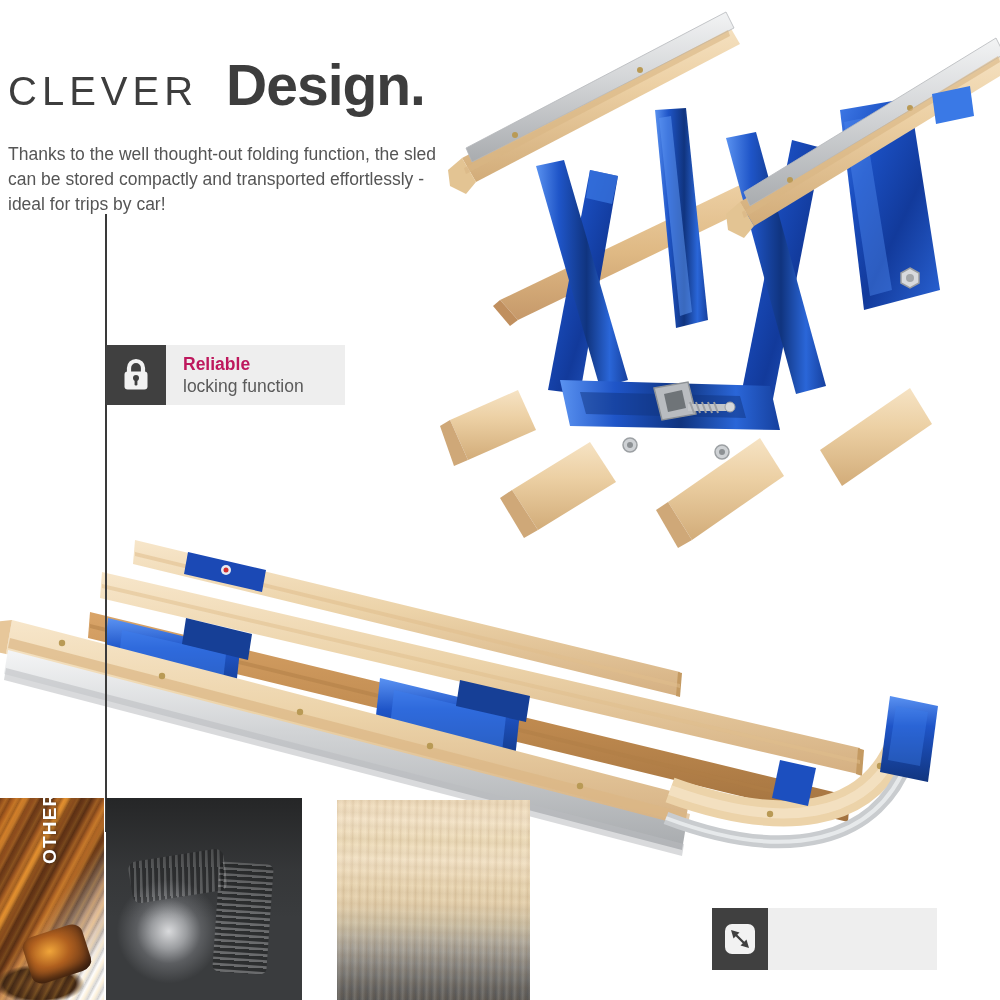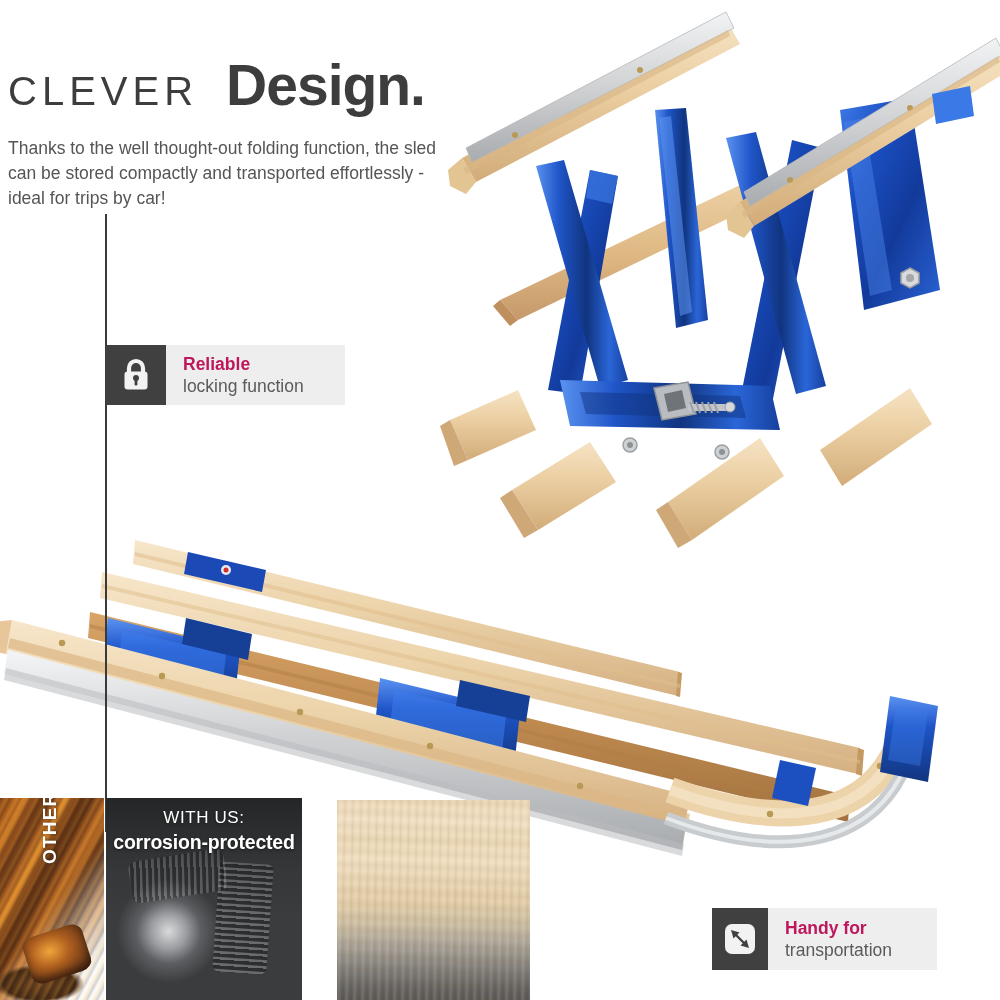--- a/index.html
+++ b/index.html
@@ -41,7 +41,7 @@
   #subhead {
     position: absolute;
     left: 8px;
-    top: 136px;
+    top: 142px;
     width: 450px;
     font-size: 17.5px;
     line-height: 25px;

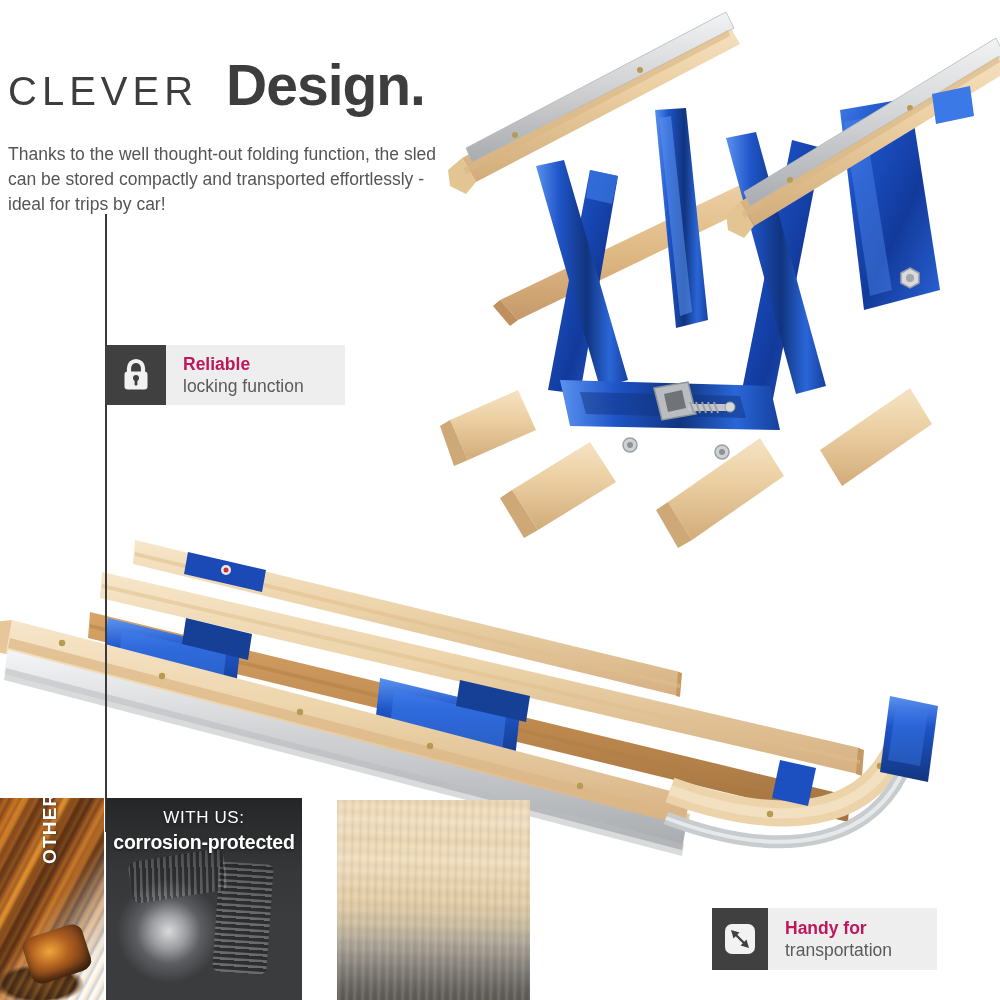--- a/index.html
+++ b/index.html
@@ -551,10 +551,6 @@
     <div class="steel-threads"></div>
     <div class="steel-threads2"></div>
     <div class="steel-shade"></div>
-    <div id="withus-text">
-      <div id="withus-line1">WITH US:</div>
-      <div id="withus-line2">corrosion-protected</div>
-    </div>
   </div>
 
   <div id="panel-beech">

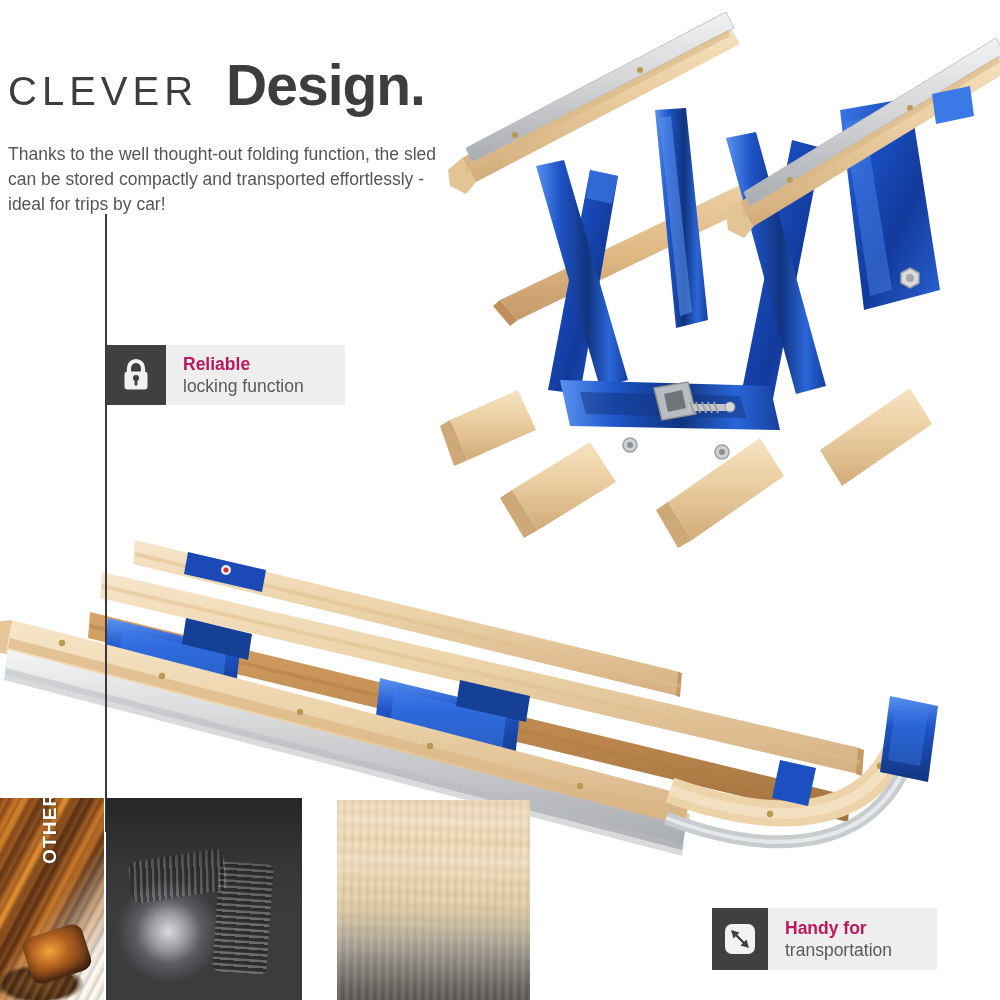--- a/index.html
+++ b/index.html
@@ -533,10 +533,6 @@
         <polygon points="26,26 17.5,23.5 23.5,17.5" fill="#404040"></polygon>
       </svg>
     </div>
-    <div class="badge-text">
-      <div class="badge-title">Handy for</div>
-      <div class="badge-sub">transportation</div>
-    </div>
   </div>
 
   <div id="panel-others">

